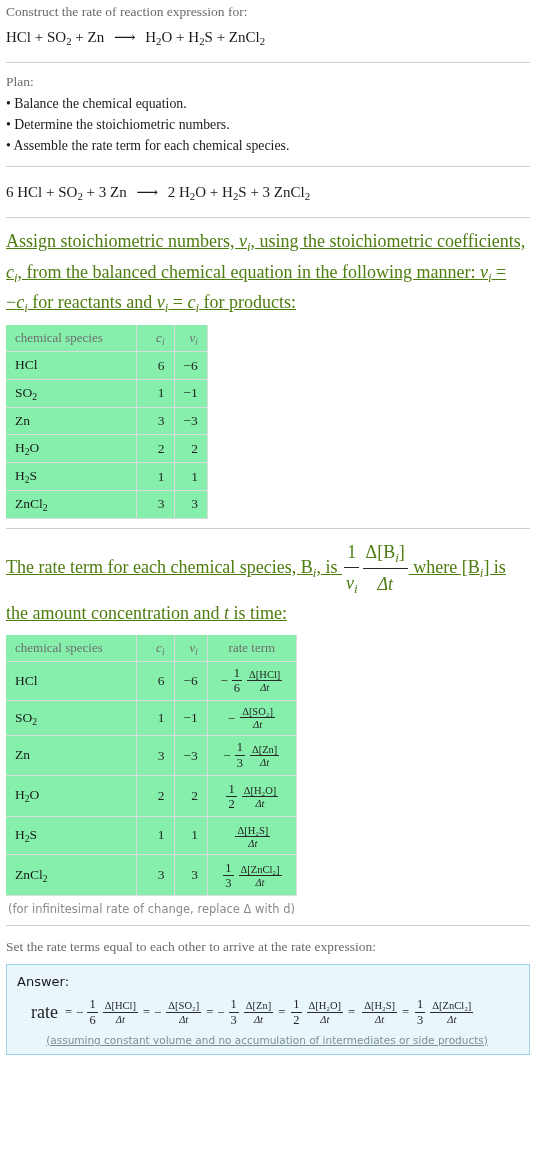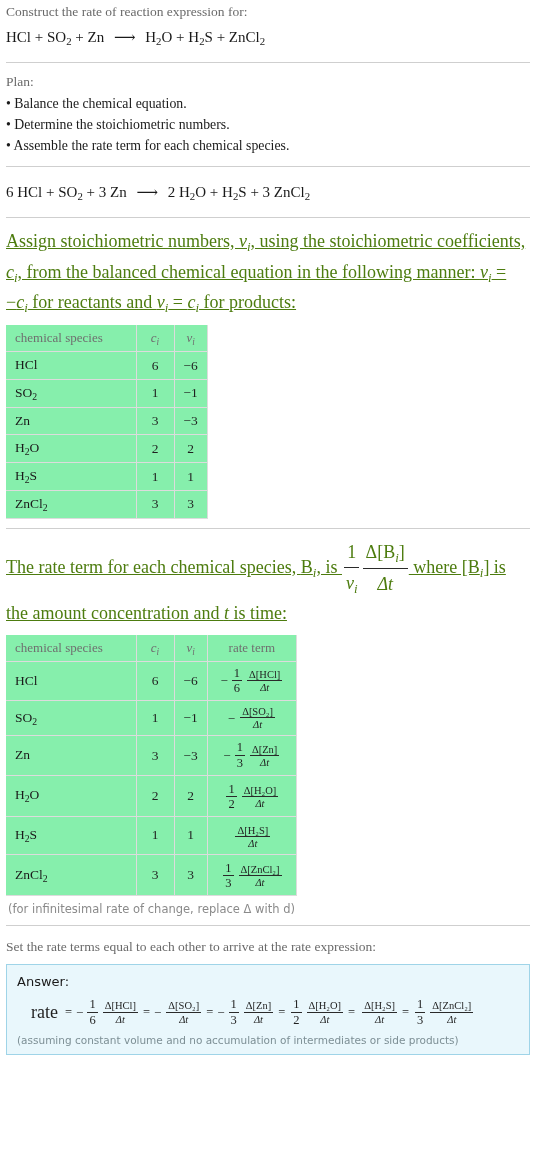--- a/index.html
+++ b/index.html
@@ -66,7 +66,7 @@
     font-size: 13px;
     text-align: left;
   }
-  table.dt th.num, table.dt td.num { text-align: center; }
+  table.dt th.num, table.dt td.num { text-align: right; }
   table.dt th.cen, table.dt td.cen { text-align: center; }
   .sp-col  { width: 130px; }
   .ci-col  { width: 38px; }

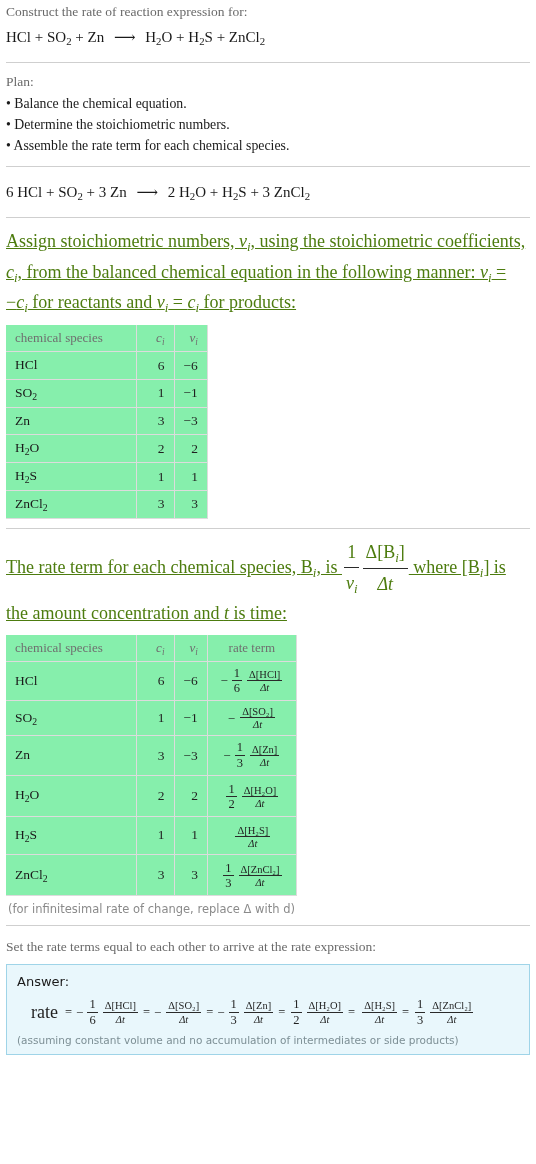--- a/index.html
+++ b/index.html
@@ -136,9 +136,10 @@
     font-family: "DejaVu Sans", "Liberation Sans", sans-serif;
     font-size: 10.5px;
     color: #7d8f95;
-    text-align: left;
+    text-align: center;
     padding-top: 7px;
     padding-right: 2px;
+    text-decoration: underline;
   }
 </style>
 </head>

